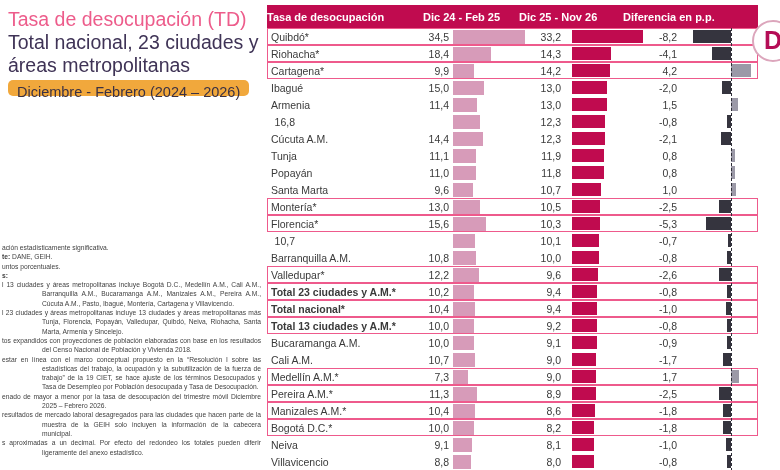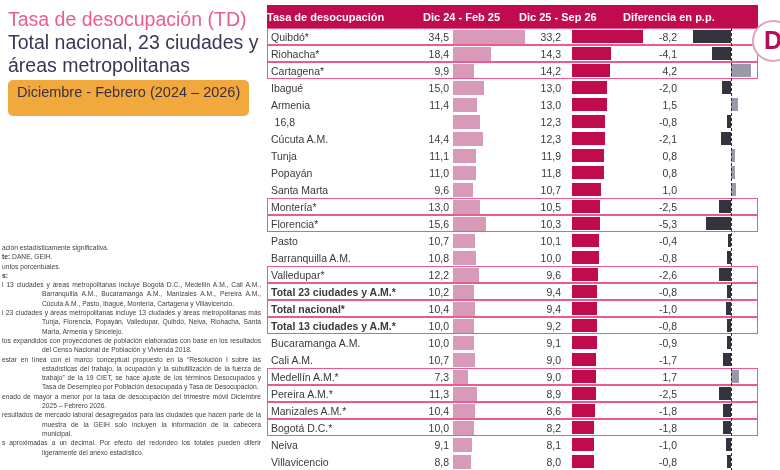--- a/index.html
+++ b/index.html
@@ -87,7 +87,7 @@
   <div class="thead">
     <span class="th th1">Tasa de desocupación</span>
     <span class="th th2">Dic 24 - Feb 25</span>
-    <span class="th th3">Dic 25 - Sep 26</span>
+    <span class="th th3">Dic 25 - Nov 26</span>
     <span class="th th4">Diferencia en p.p.</span>
   </div>
   <div id="tbody">

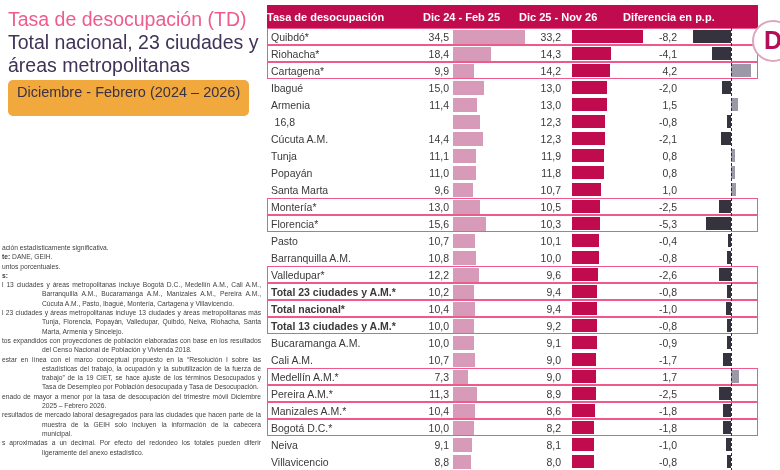--- a/index.html
+++ b/index.html
@@ -11,7 +11,7 @@
   .title-block{position:absolute;left:8px;top:8px;width:262px;font-size:19.5px;line-height:23px;color:var(--c-title_dark);}
   .title-accent{color:var(--c-title_accent);}
   .period-badge{
-    position:absolute;left:8px;top:80px;height:36px;line-height:25px;
+    position:absolute;left:8px;top:80px;height:16px;line-height:25px;
     background:var(--c-badge_bg);color:var(--c-badge_text);
     border-radius:5px;padding:0 9px;font-size:14.5px;white-space:nowrap;
   }

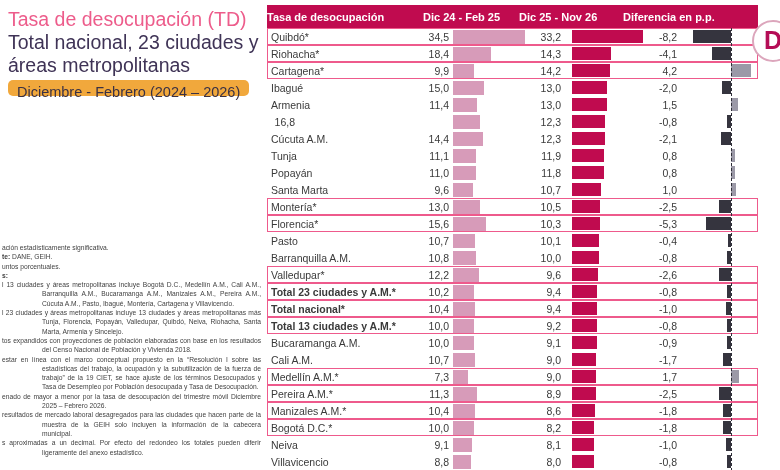--- a/index.html
+++ b/index.html
@@ -283,7 +283,6 @@
   </div>
 
   <div class="trow">
-    <span class="name">Pasto</span>
     <span class="v1">10,7</span>
     <span class="bararea b1">
           <i class="bar" style="width: 22.3px;"></i>

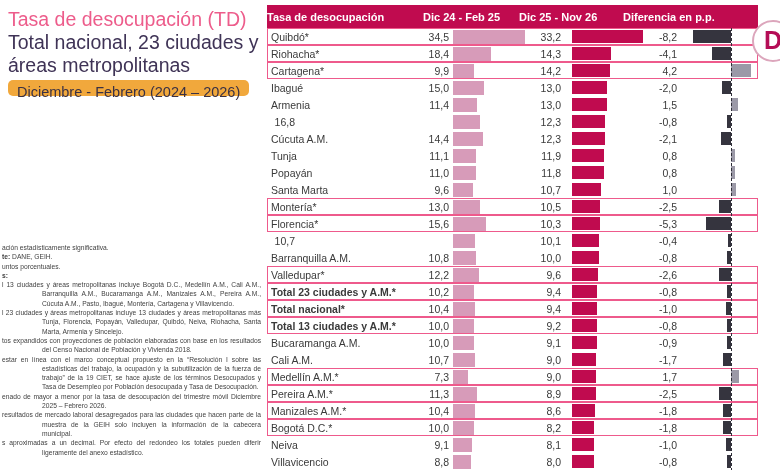--- a/index.html
+++ b/index.html
@@ -291,7 +291,7 @@
     <span class="bararea b2">
           <i class="bar" style="width: 27.3px;"></i>
         </span>
-    <span class="vd">-0,4</span>
+    <span class="vd">-0,7</span>
     <span class="bararea bd">
           <i class="bar neg" style="width: 2.8px; left: 43.2px;"></i>
         </span>

